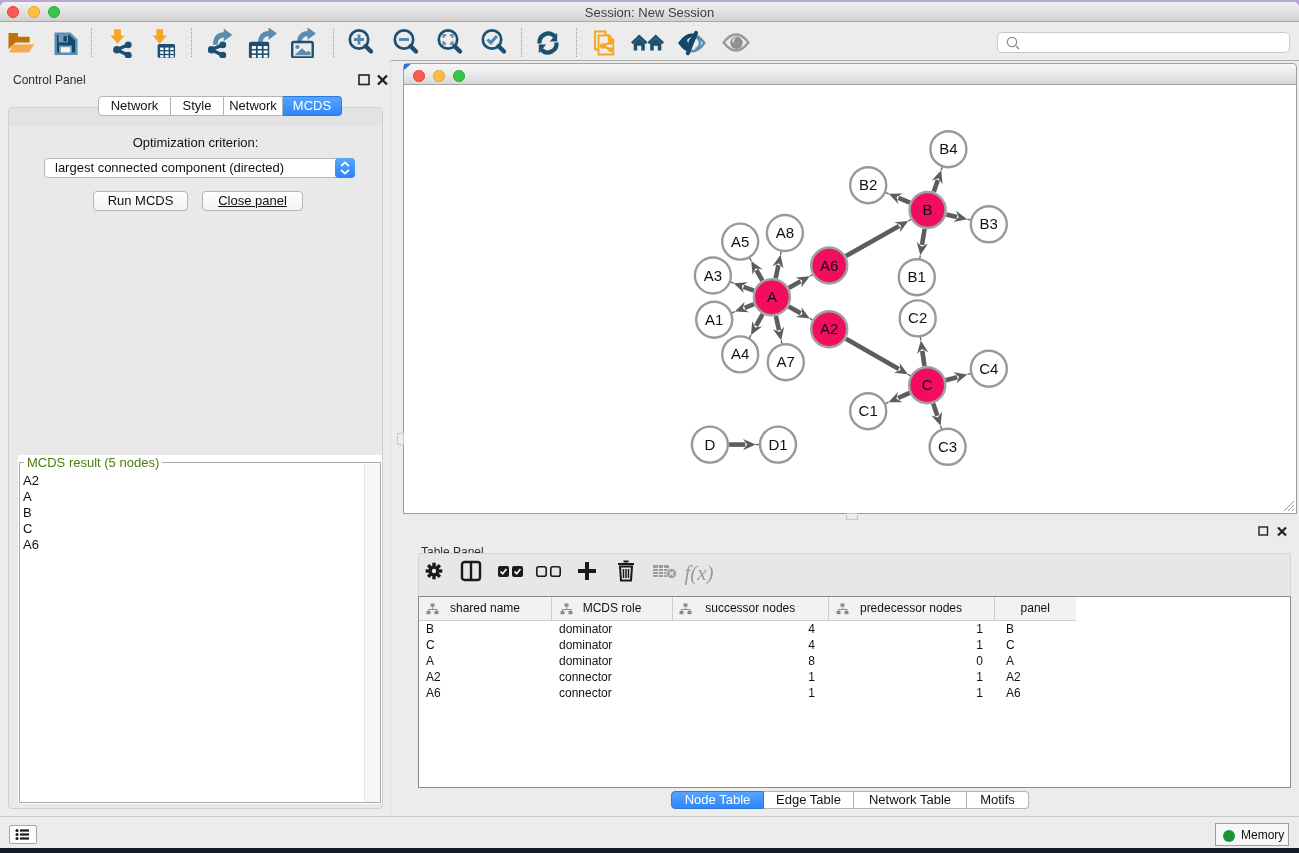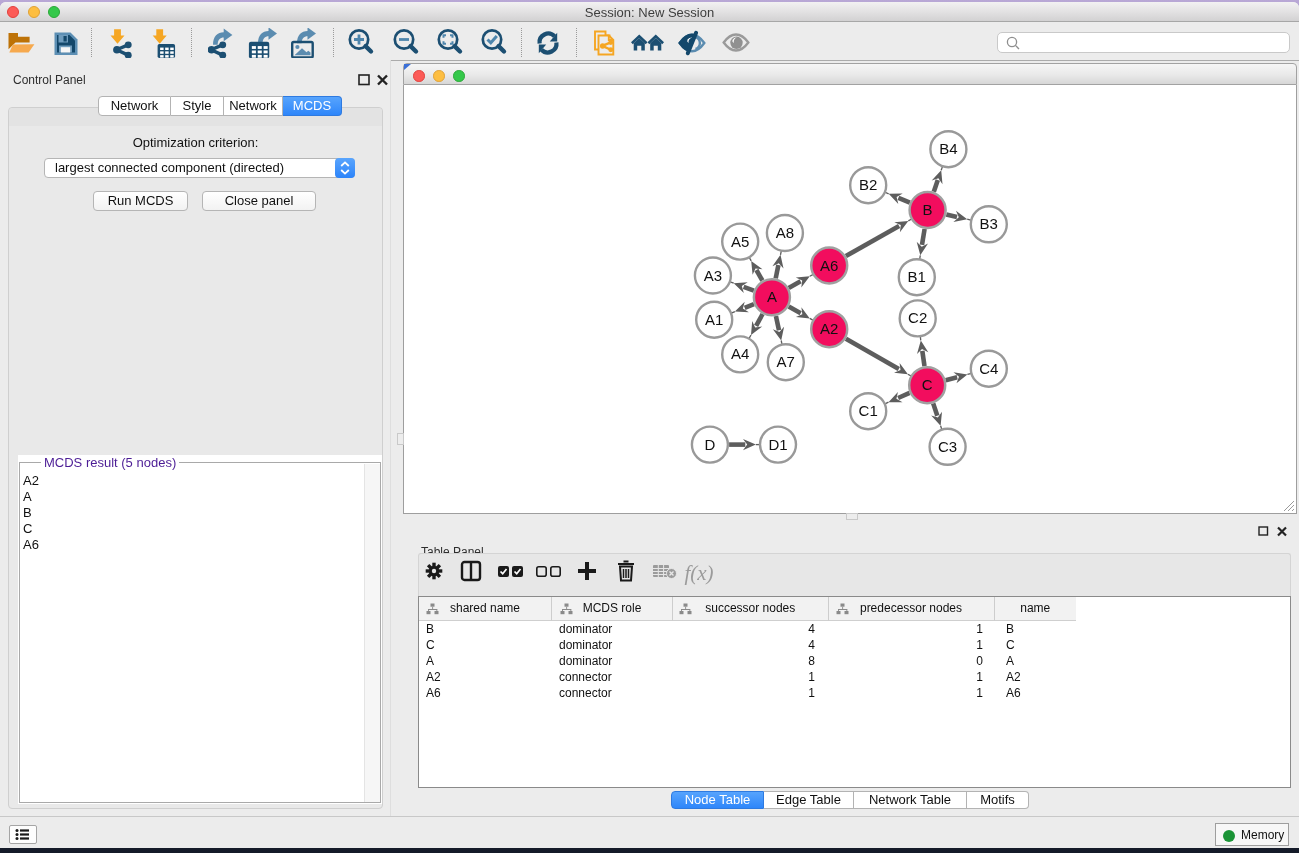--- a/index.html
+++ b/index.html
@@ -257,7 +257,7 @@
             </svg></div>
     </div>
     <div class="btn" style="left:93px;top:131px;width:95px;">Run MCDS</div>
-    <div class="btn" style="left:202px;top:131px;width:114px;">Close panel</div>
+    <div class="btn" style="left:202px;top:131px;width:101px;text-decoration:underline;">Close panel</div>
     <div id="fieldset">
       <div id="fs-border"></div>
       <div id="fs-legend">MCDS result (5 nodes)</div>

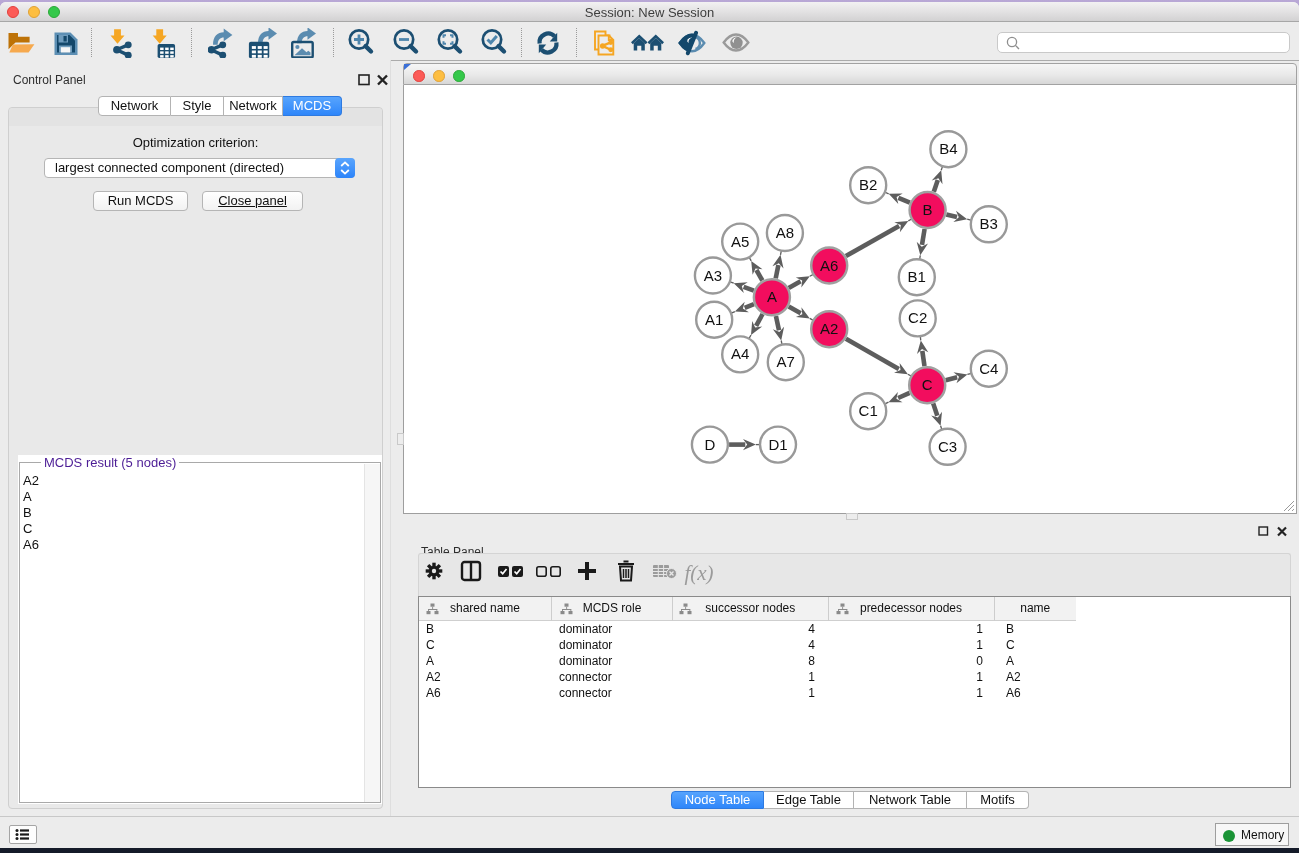--- a/index.html
+++ b/index.html
@@ -28,7 +28,7 @@
 .btn { position:absolute; height:20px; background:linear-gradient(180deg,#ffffff 0%,#f2f2f2 100%); border:1px solid #b5b5b5; border-radius:4px; font-size:13px; color:#111; text-align:center; line-height:18px; }
 #fieldset { position:absolute; left:18px; top:395px; width:364px; height:349px; background:#fff; }
 #fs-border { position:absolute; left:0.5px; top:7px; width:362px; height:341px; border:1px solid #a9a9a9; }
-#fs-legend { position:absolute; left:6px; top:0; background:#fff; padding:0 3px; font-size:13px; color:#4c1d95; line-height:15px;margin-left:17px; }
+#fs-legend { position:absolute; left:6px; top:0; background:#fff; padding:0 3px; font-size:13px; color:#4d7c0f; line-height:15px; }
 #fs-scroll { position:absolute; right:2px; top:9px; width:16px; height:338px; background:#f6f6f6; border-left:1px solid #e4e4e4; }
 .fs-item { position:absolute; left:5px; font-size:13px; color:#111; line-height:15px; }
 #rsep { position:absolute; left:390px; top:58px; width:1px; height:756px; background:#dedede; }

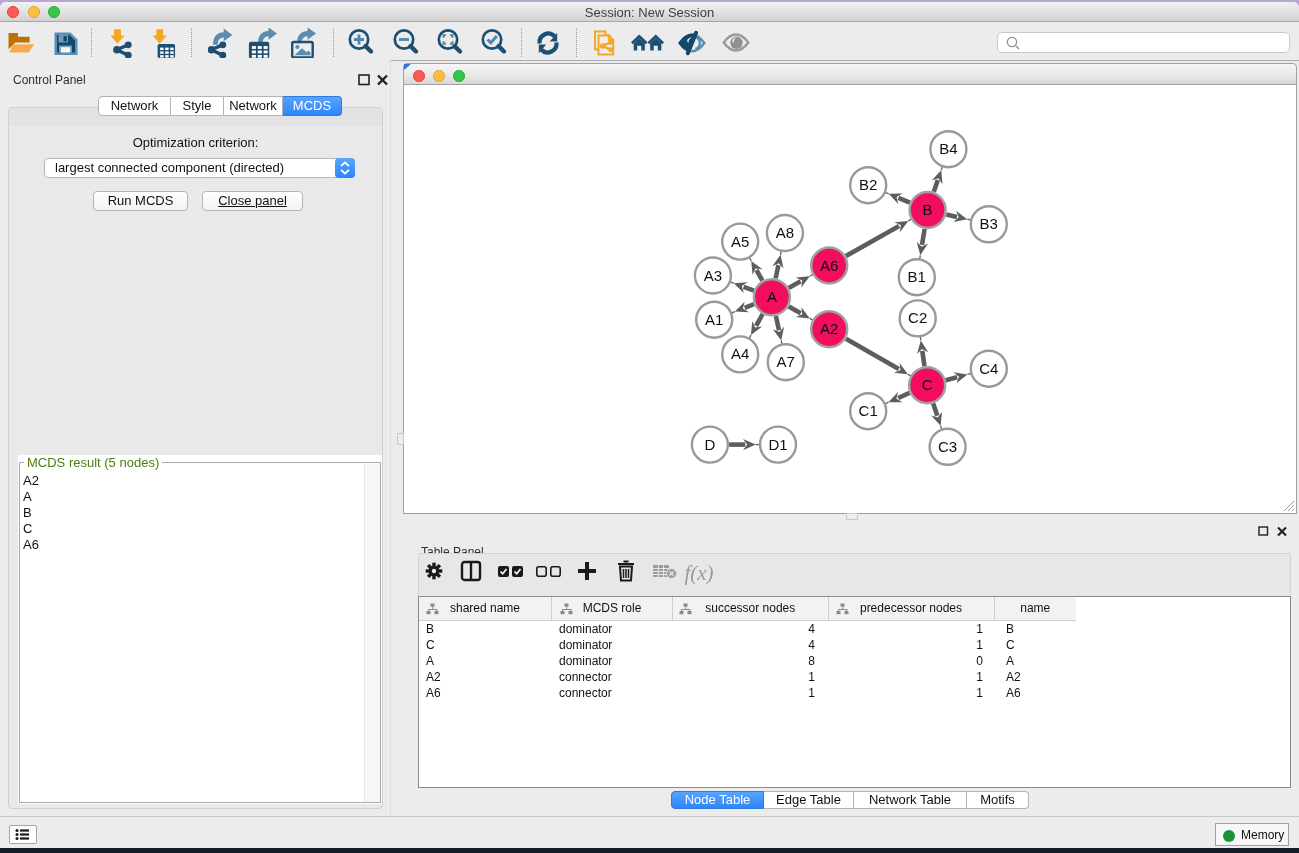--- a/index.html
+++ b/index.html
@@ -504,7 +504,7 @@
                 <path d="M2 6.5 h0.9 v1.8 h-0.9 z M10.4 6.5 h0.9 v1.8 h-0.9 z"></path>
               </g>
             </svg>predecessor nodes</div>
-      <div class="th" style="left:575.5px;width:81.5px;border-right:none;">name</div>
+      <div class="th" style="left:575.5px;width:81.5px;border-right:none;">panel</div>
     </div>
     <div class="td" style="left:7px;top:24px;">B</div>
         <div class="td" style="left:140px;top:24px;">dominator</div>

